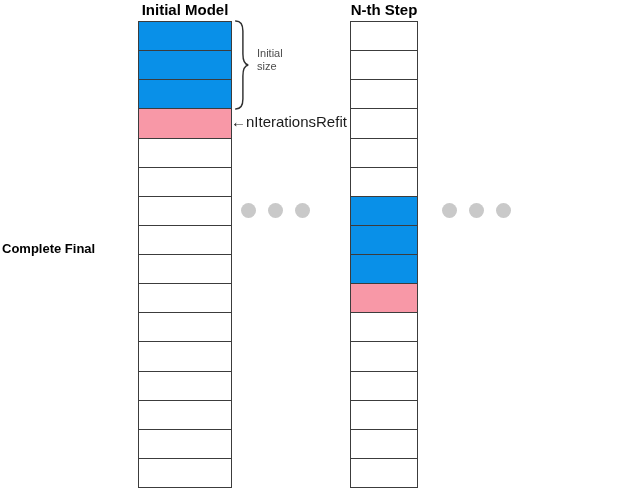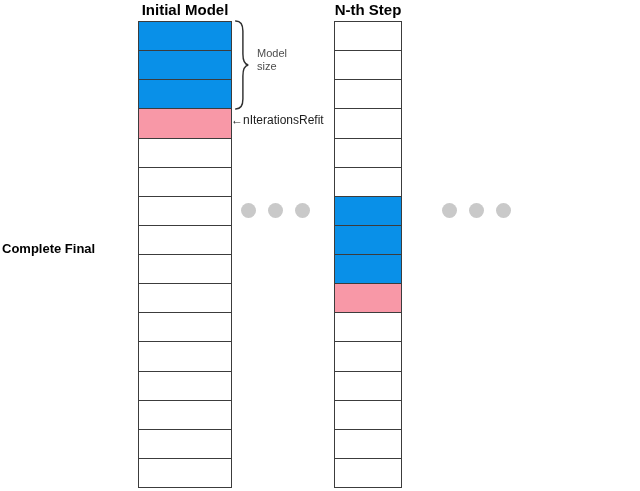--- a/index.html
+++ b/index.html
@@ -15,7 +15,7 @@
   }
   .col { position:absolute; top:1px;padding-left:16px; }
   .col-1 { left:122px; width:110px; }
-  .col-2 { left:318px; width:84px; }
+  .col-2 { left:334px; width:84px; }
   .col-3 { left:526px; width:107px; }
   .col-title {
     height:20px; text-align:center; font-weight:bold; font-size:15px;

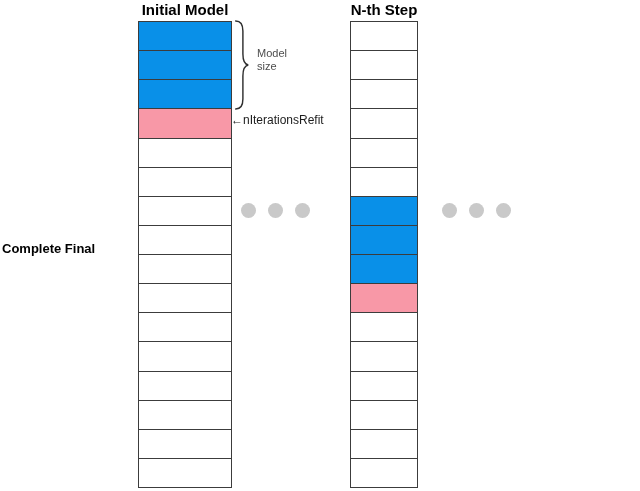--- a/index.html
+++ b/index.html
@@ -98,7 +98,7 @@
   </svg>
 
   <div class="ws-label">
-    <div>Model</div>
+    <div>Initial</div>
     <div>size</div>
   </div>
 

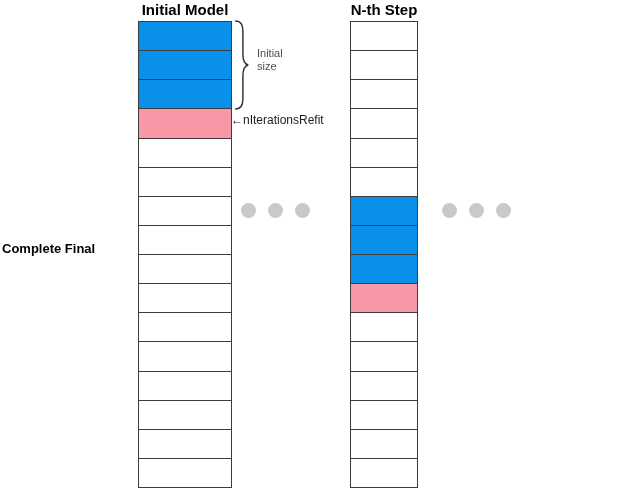--- a/index.html
+++ b/index.html
@@ -34,7 +34,7 @@
   }
   .refit-label {
     position:absolute; left:231px; top:113px;
-    font-size:12px; color:#1c1c1c; white-space:nowrap;
+    font-size:15px; color:#1c1c1c; white-space:nowrap;
   }
   .dots { position:absolute; top:203px; display:flex; gap:12px; }
   .dots-1 { left:241px; }

